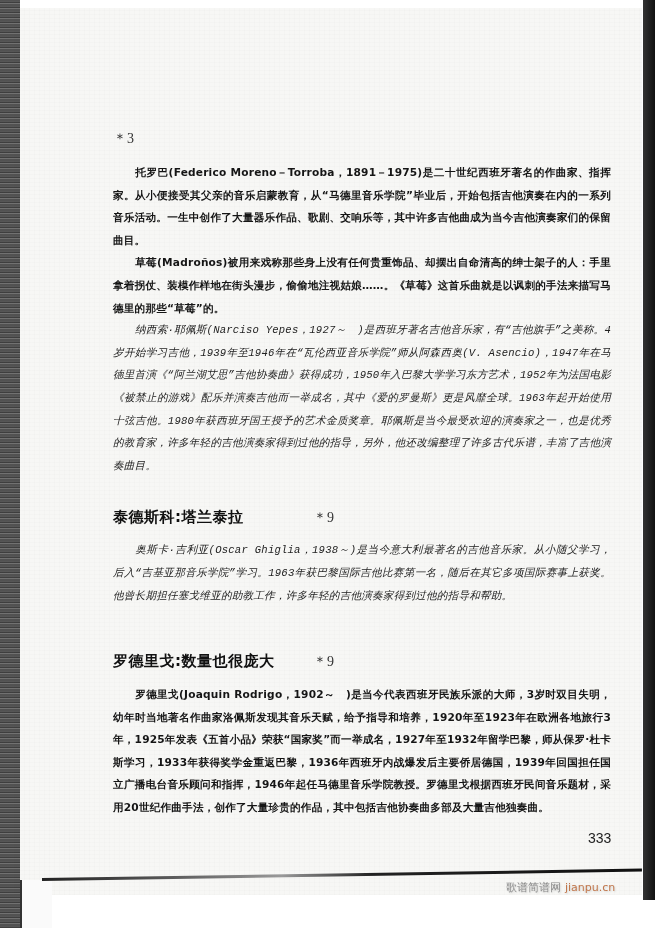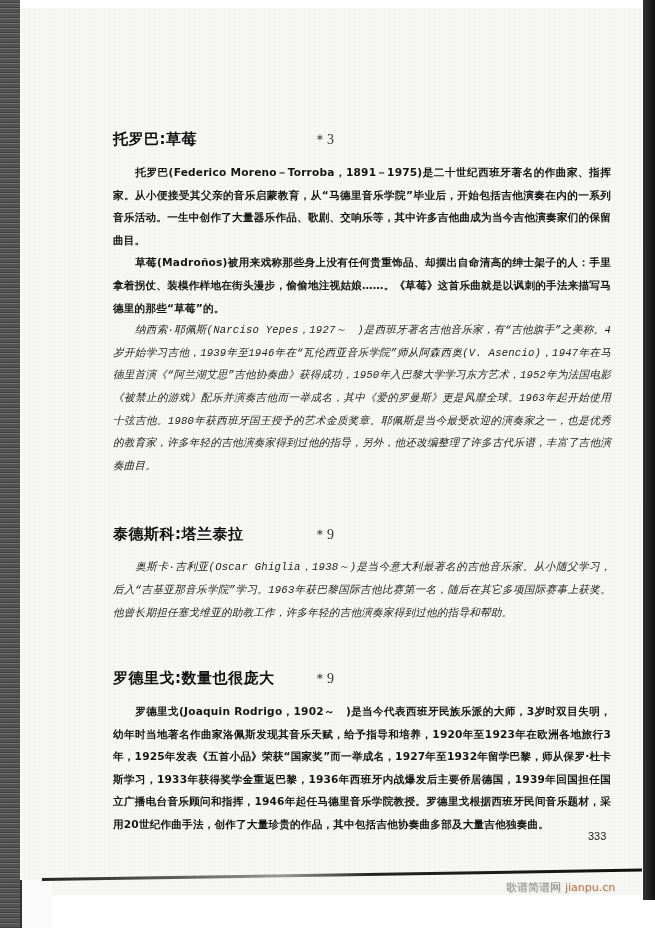--- a/index.html
+++ b/index.html
@@ -168,7 +168,6 @@
 
   <div class="section sec1">
     <div class="section-heading">
-      <span class="heading-title">托罗巴:草莓</span>
       <span class="heading-mark">＊3</span>
     </div>
     <p class="para bold"><span class="indent"></span><span>托罗巴(Federico Moreno－Torroba，1891－1975)是二十世纪西班牙著名的作曲家、指挥家。从小便接受其父亲的音乐启蒙教育，从“马德里音乐学院”毕业后，开始包括吉他演奏在内的一系列音乐活动。一生中创作了大量器乐作品、歌剧、交响乐等，其中许多吉他曲成为当今吉他演奏家们的保留曲目。</span></p>

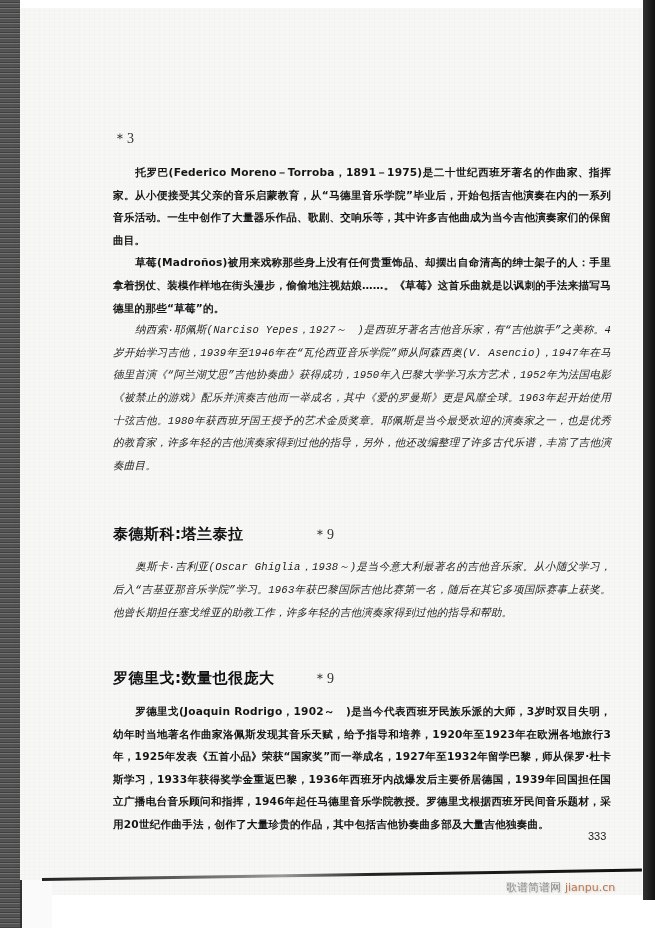--- a/index.html
+++ b/index.html
@@ -129,7 +129,7 @@
   }
   .frac .num { border-bottom: 1px solid #222; padding: 0 1px; }
   .sec1 { margin-top: 0; }
-  .sec2 { margin-top: 48px; }
+  .sec2 { margin-top: 31px; }
   .sec3 { margin-top: 45px; }
   .page-number {
     position: absolute;

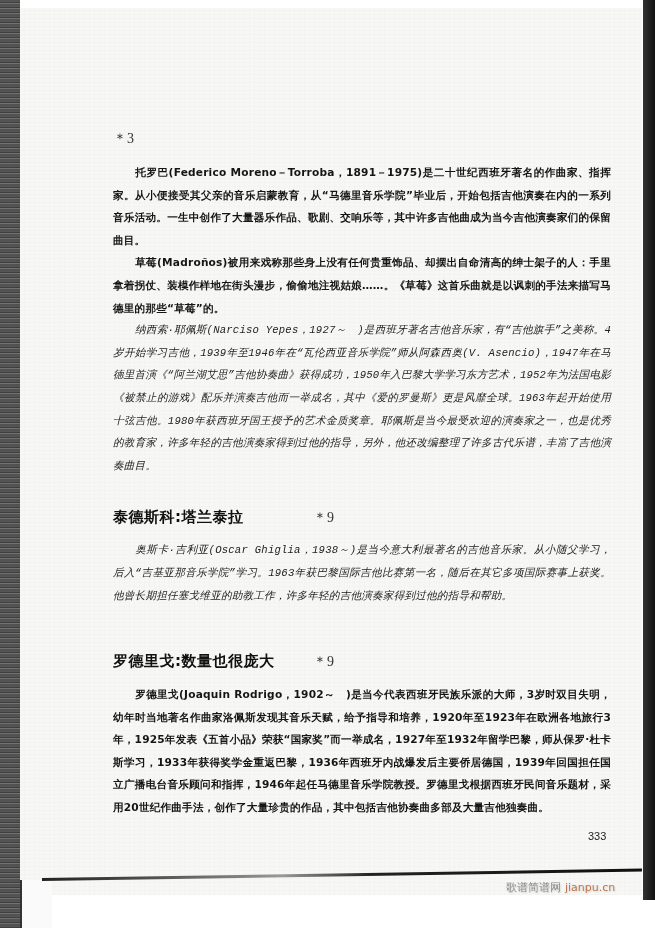--- a/index.html
+++ b/index.html
@@ -136,7 +136,7 @@
     left: 588px;
     top: 830px;
     font-family: "Liberation Sans", "DejaVu Sans", sans-serif;
-    font-size: 11px;
+    font-size: 14px;
     color: #222;
   }
   .watermark {

